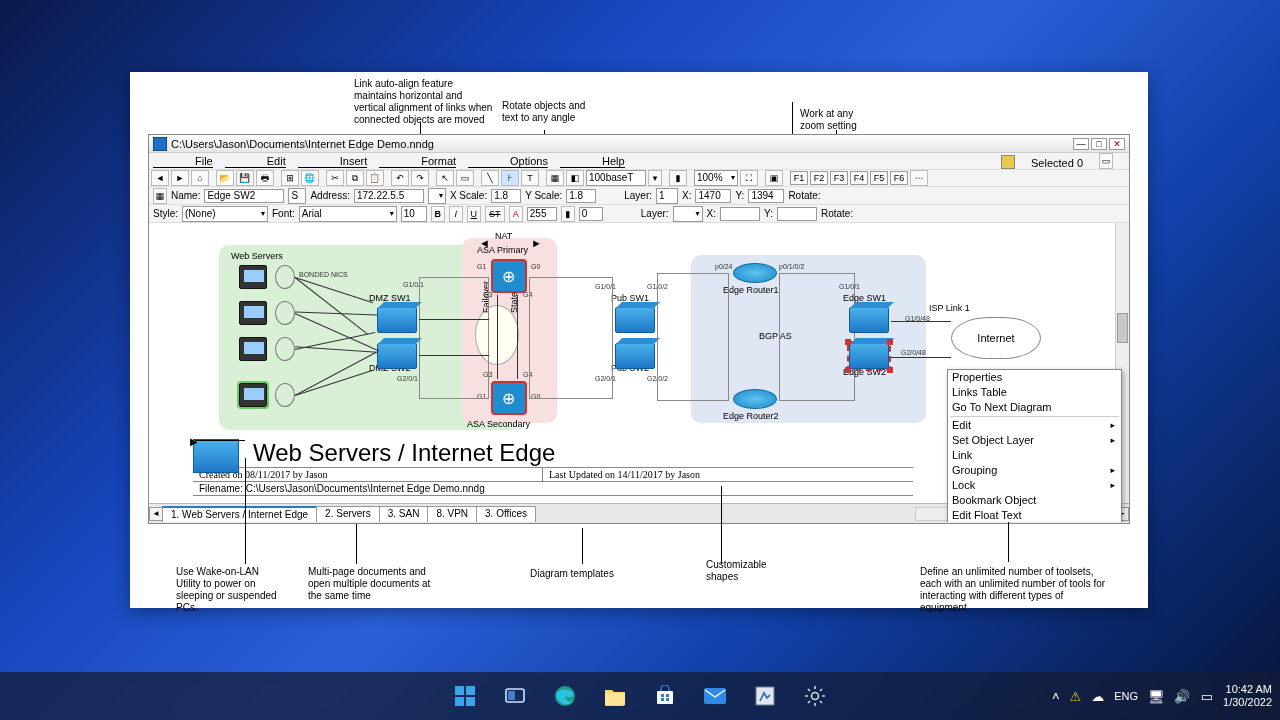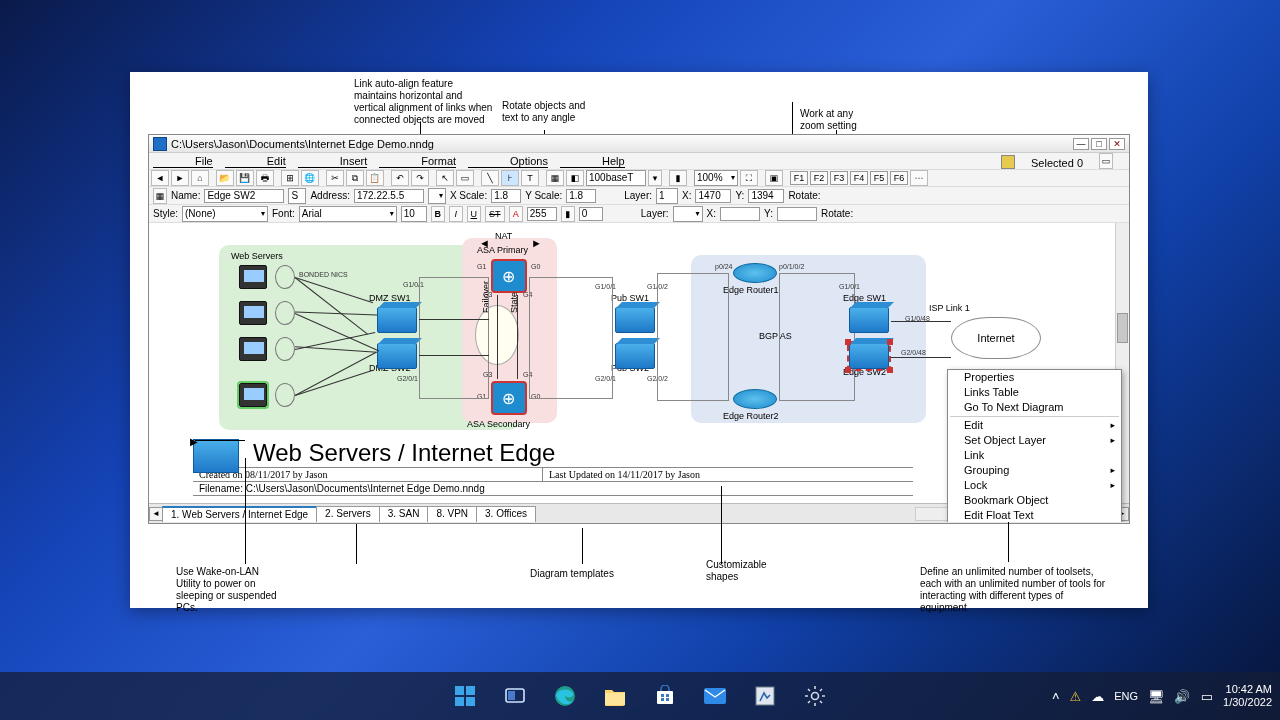--- a/index.html
+++ b/index.html
@@ -83,7 +83,7 @@
   background:#fff;border:1px solid #888;box-shadow:2px 2px 6px rgba(0,0,0,.3);
   font-size:11px;z-index:50;
 }
-.ctxmenu .mi{height:15px;line-height:15px;padding:0 4px;position:relative;margin-left:12px;}
+.ctxmenu .mi{height:15px;line-height:15px;padding:0 4px;position:relative;}
 .ctxmenu .mi.sub::after{content:"▸";position:absolute;right:6px;font-size:9px;}
 .ctxmenu hr{border:none;border-top:1px solid #ccc;margin:1px 2px;}
 

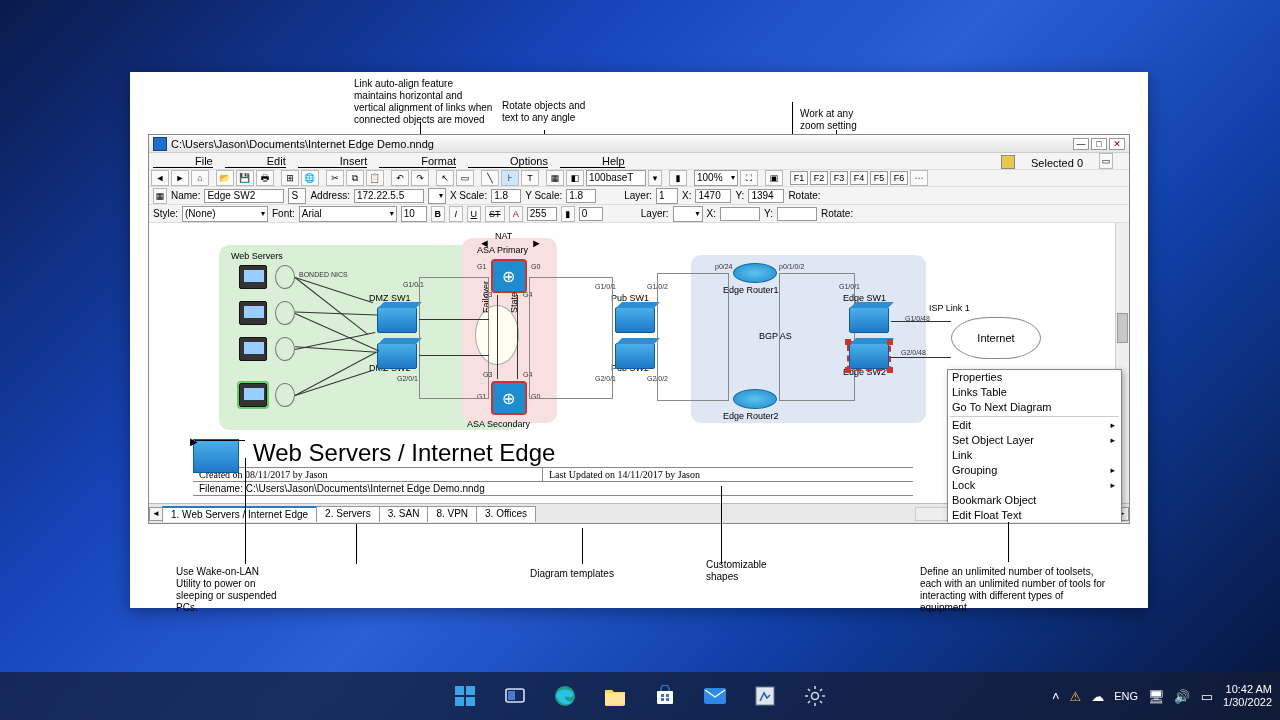--- a/index.html
+++ b/index.html
@@ -398,6 +398,7 @@
   <div class="lead" style="left:878px;top:388px;height:102px;"></div>
 
   <div class="callout" style="left:46px;top:494px;width:110px">Use Wake-on-LAN Utility to power on sleeping or suspended PCs.</div>
+  <div class="callout" style="left:178px;top:494px;width:130px">Multi-page documents and open multiple documents at the same time</div>
   <div class="callout" style="left:400px;top:496px;width:110px">Diagram templates</div>
   <div class="callout" style="left:576px;top:487px;width:80px">Customizable shapes</div>
   <div class="callout" style="left:790px;top:494px;width:190px">Define an unlimited number of toolsets, each with an unlimited number of tools for interacting with different types of equipment</div>

